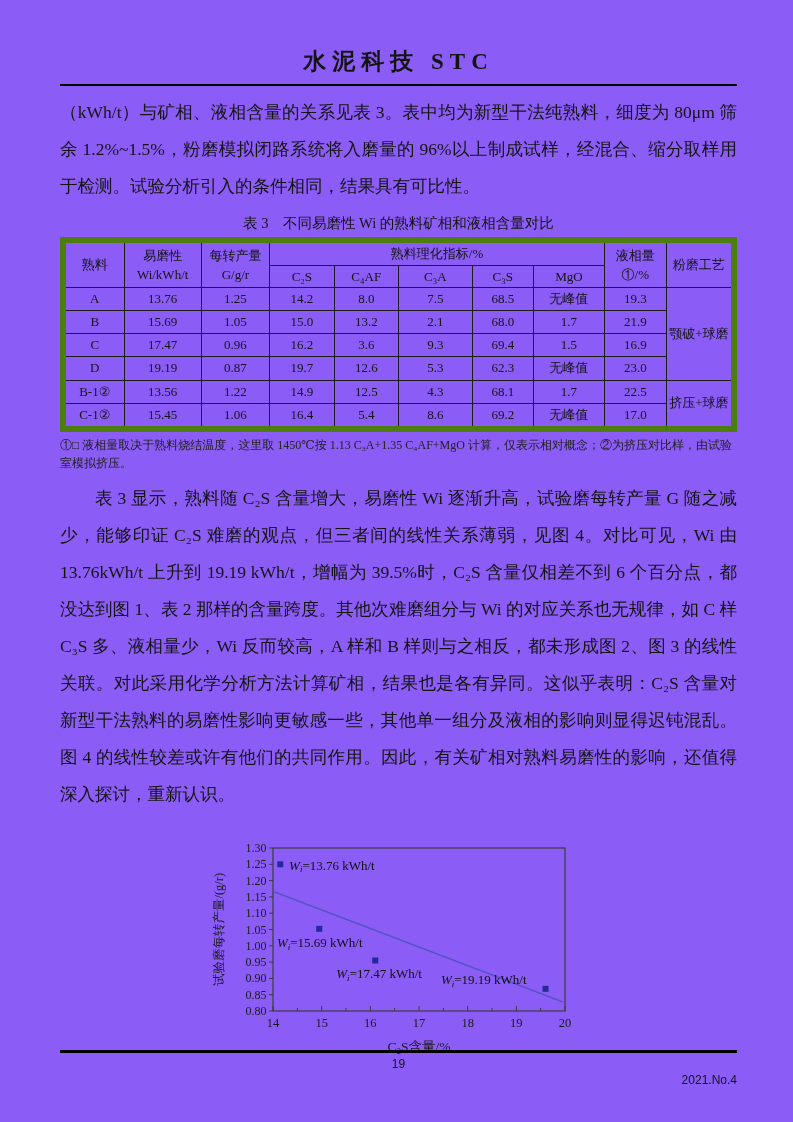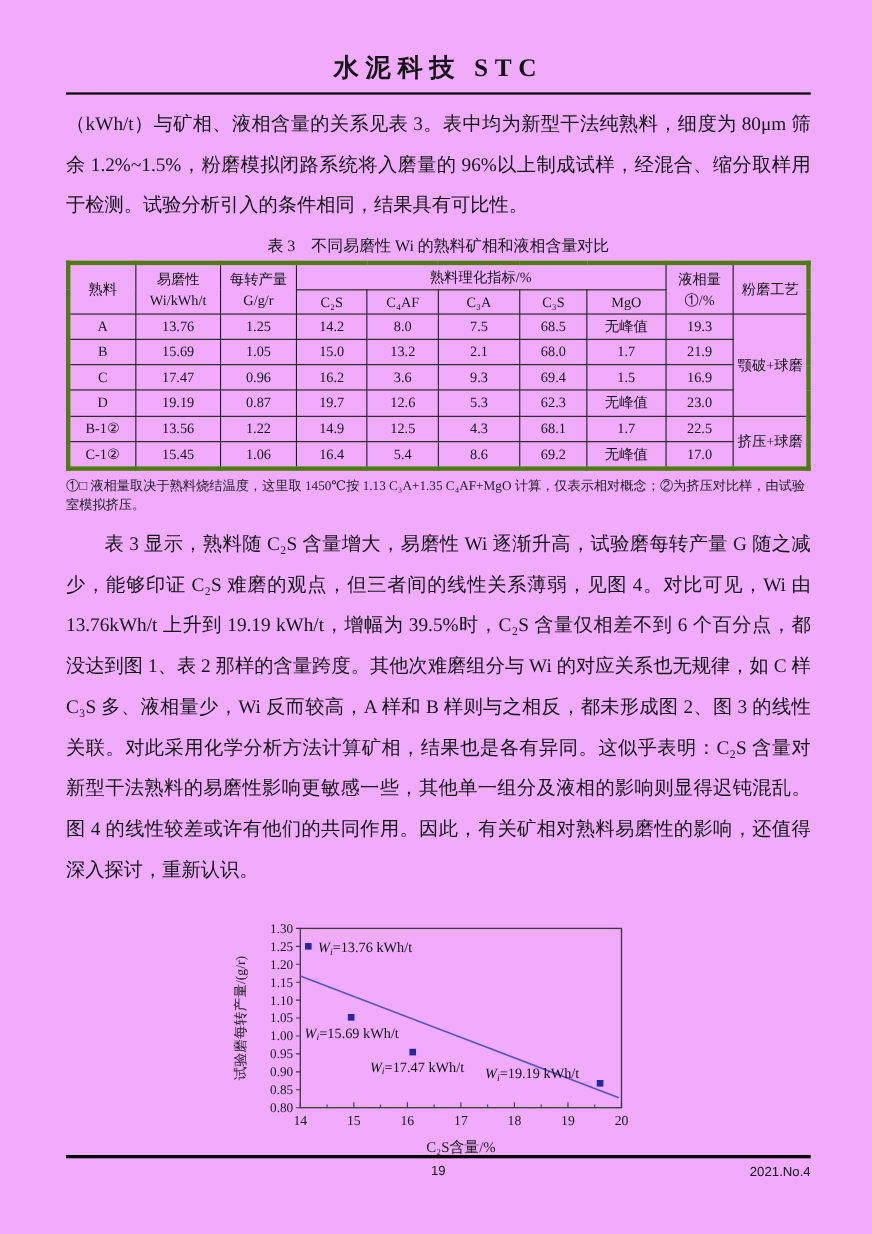--- a/index.html
+++ b/index.html
@@ -7,7 +7,7 @@
     position:relative;
     width:793px;height:1122px;
     margin:0 auto;
-    background:#f0abfc;
+    background:#8b5cf6;
     font-family:"Liberation Serif","DejaVu Serif",serif;
     color:#141414;
     box-sizing:border-box;

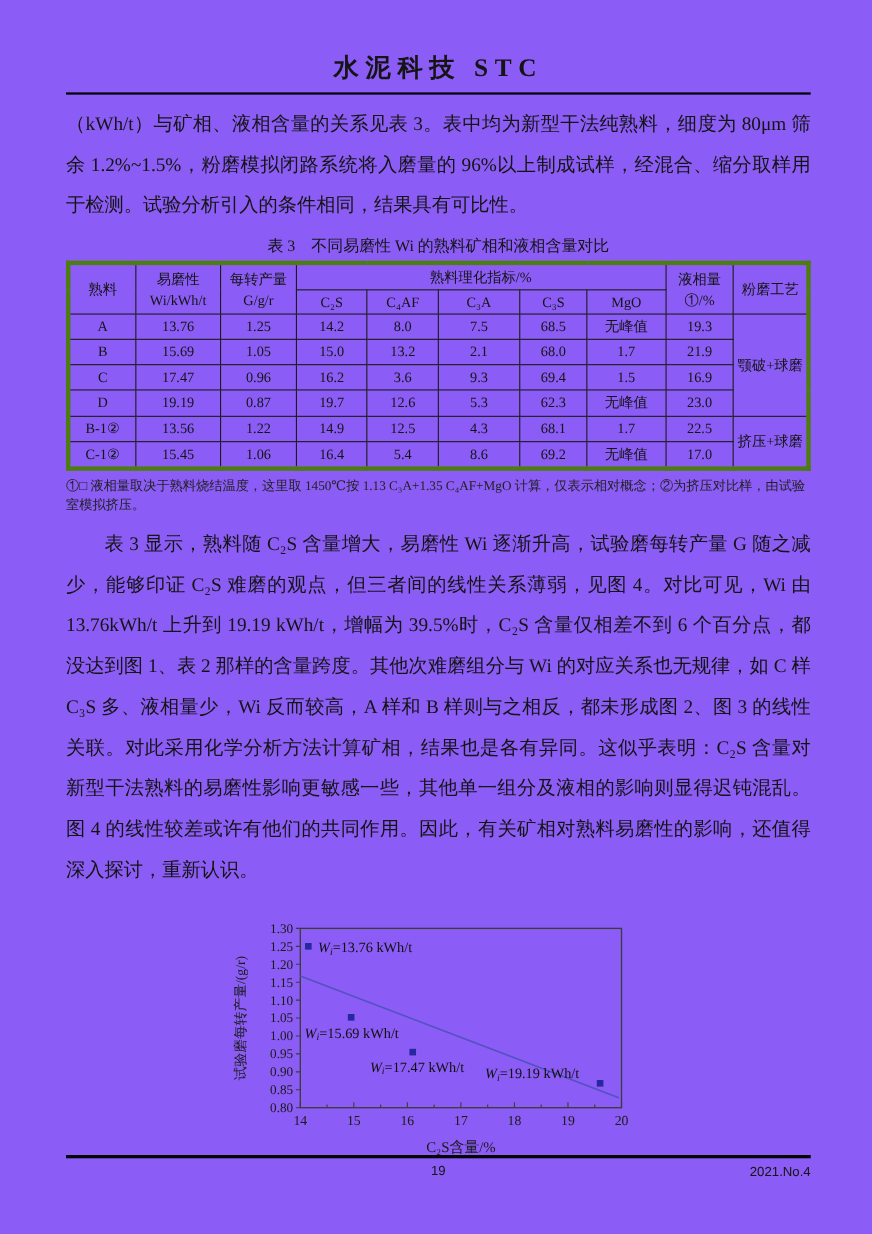--- a/index.html
+++ b/index.html
@@ -54,7 +54,7 @@
     font-weight:normal;
     line-height:1.55;
   }
-  table.data-table{ border:4px solid #4d7c0f; }
+  table.data-table{ border:6px solid #4d7c0f; }
   table.data-table thead th{ line-height:1.5; }
   .footnote{
     margin-top:4px;

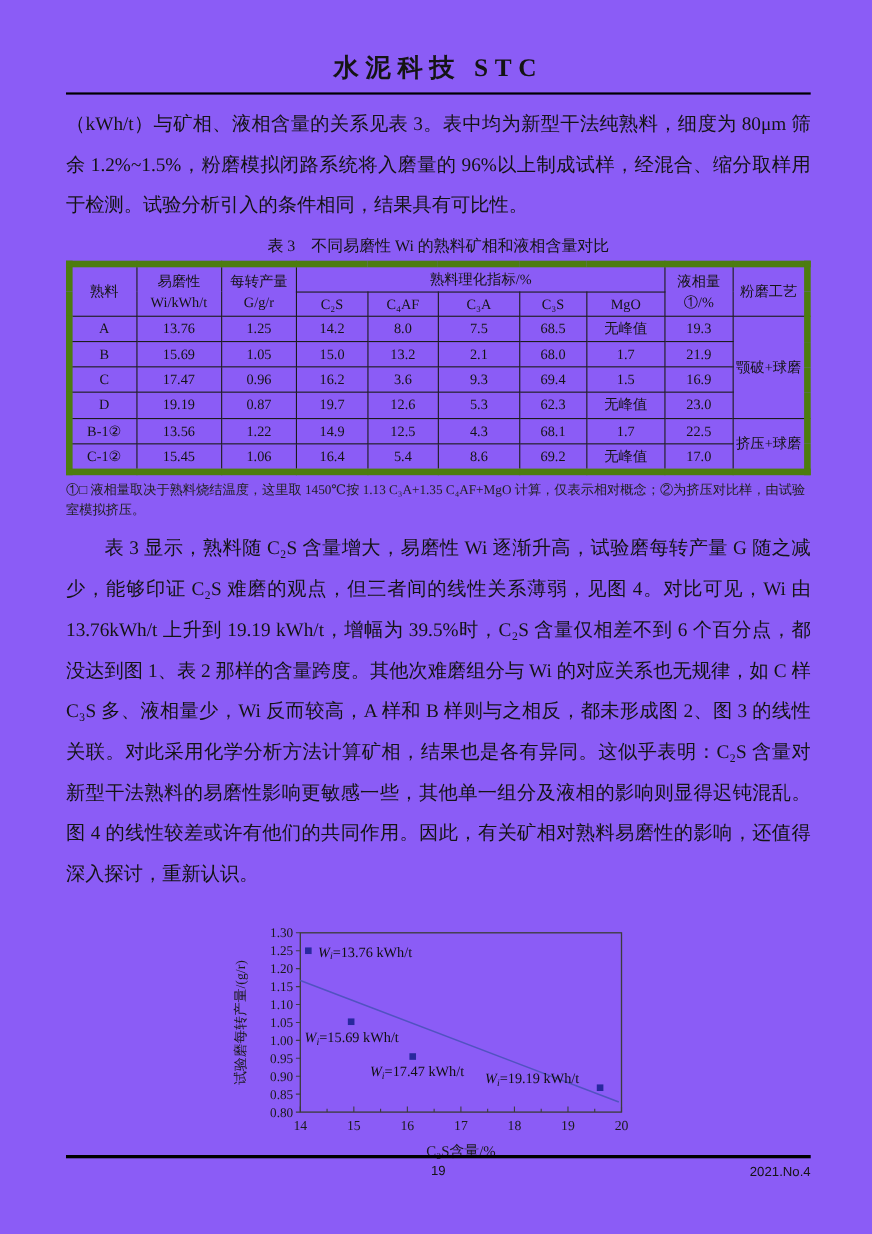--- a/index.html
+++ b/index.html
@@ -88,7 +88,7 @@
   }
   .issue-number{
     position:absolute;
-    right:0;top:1px;
+    right:0;top:16px;
   }
   svg text{ font-family:"Liberation Serif","DejaVu Serif",serif; }
 </style>

